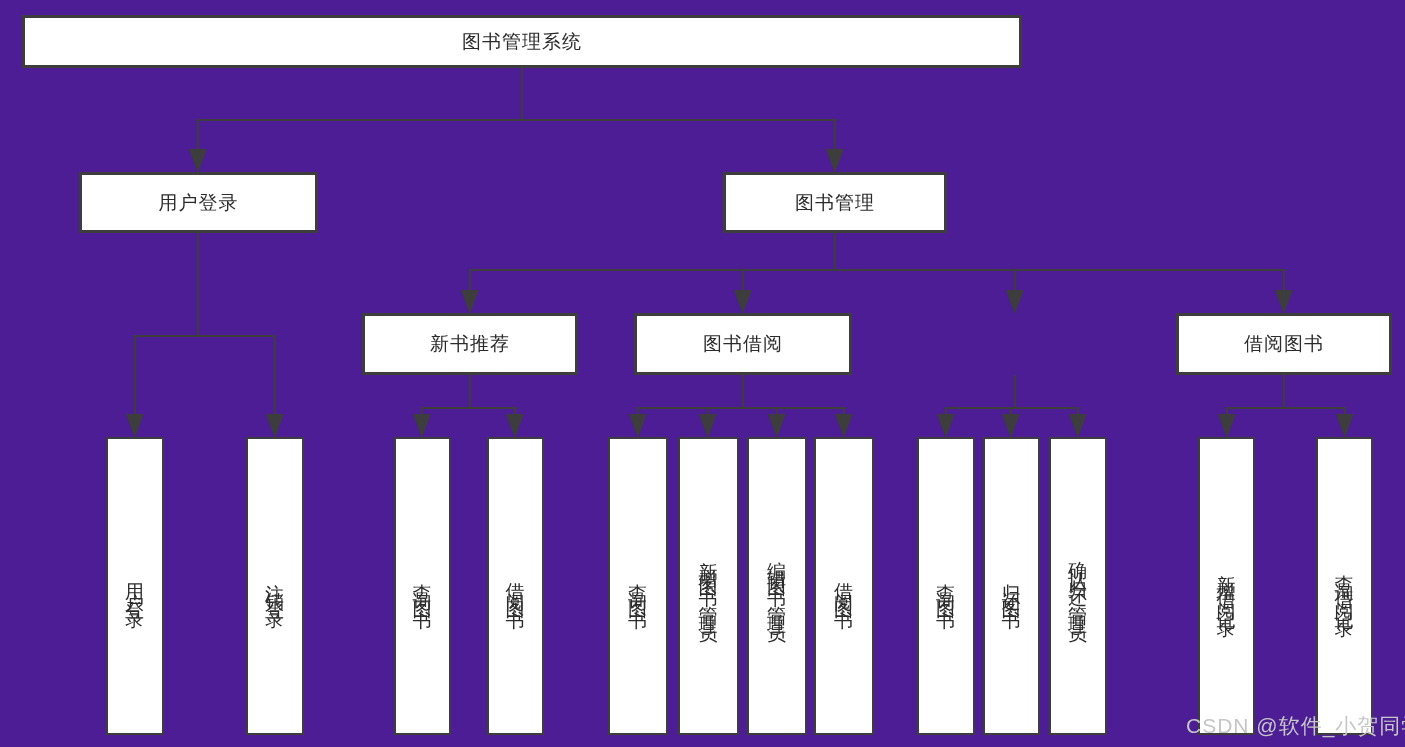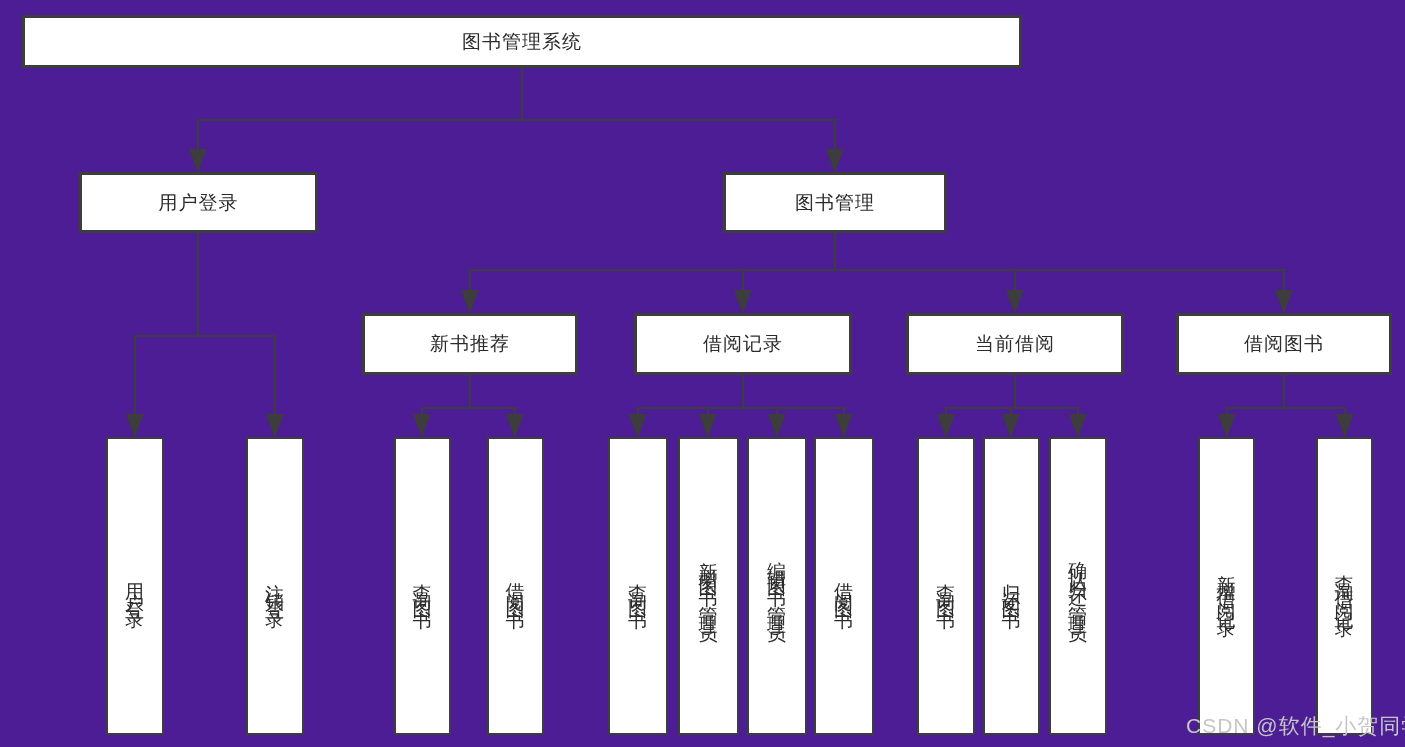--- a/index.html
+++ b/index.html
@@ -80,7 +80,7 @@
     <span class="hlabel">图书管理</span>
   </div>
   <div class="box" style="left:634px;top:313px;width:218px;height:62px">
-    <span class="hlabel">借阅记录</span>
+    <span class="hlabel">图书借阅</span>
   </div>
   <div class="box" style="left:906px;top:313px;width:218px;height:62px">
     <span class="hlabel">当前借阅</span>

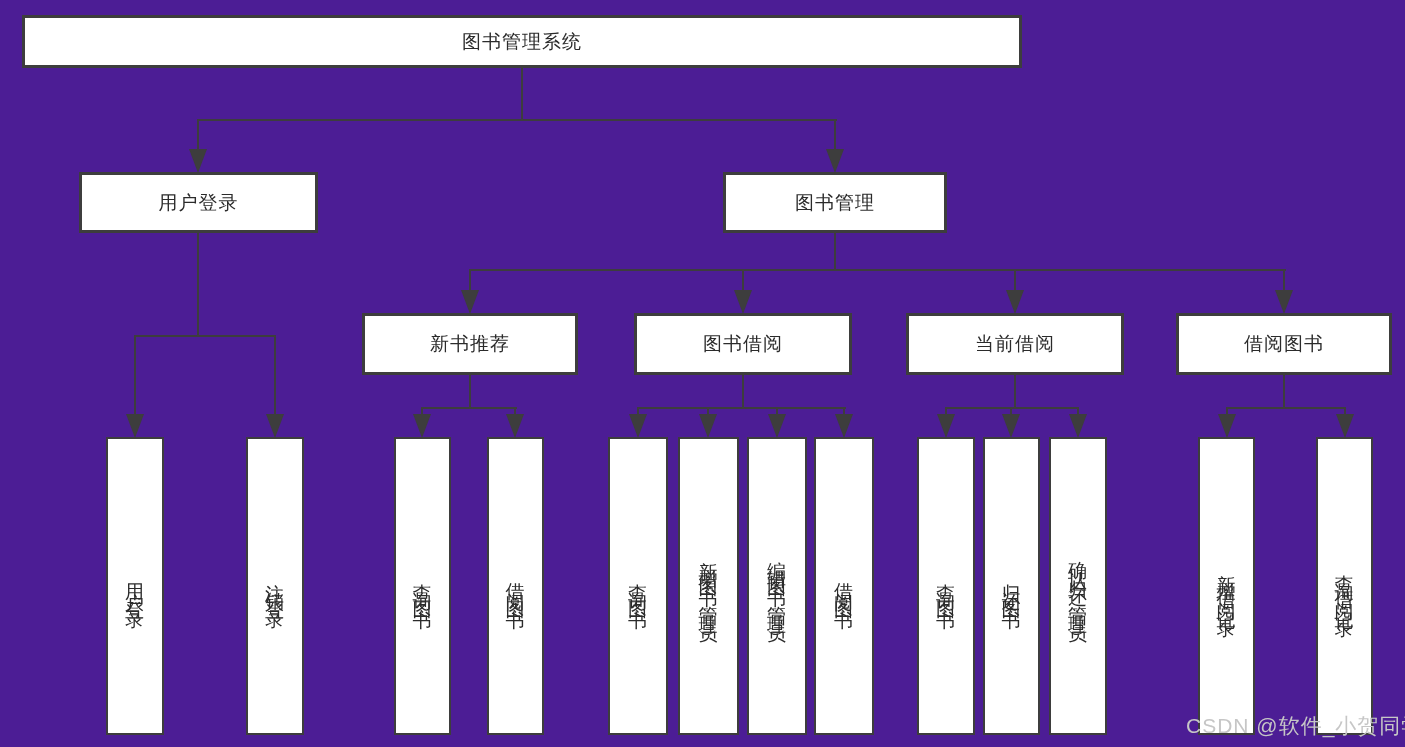--- a/index.html
+++ b/index.html
@@ -81,9 +81,6 @@
   </div>
   <div class="box" style="left:634px;top:313px;width:218px;height:62px">
     <span class="hlabel">图书借阅</span>
-  </div>
-  <div class="box" style="left:906px;top:313px;width:218px;height:62px">
-    <span class="hlabel">当前借阅</span>
   </div>
   <div class="box" style="left:1176px;top:313px;width:216px;height:62px">
     <span class="hlabel">借阅图书</span>

